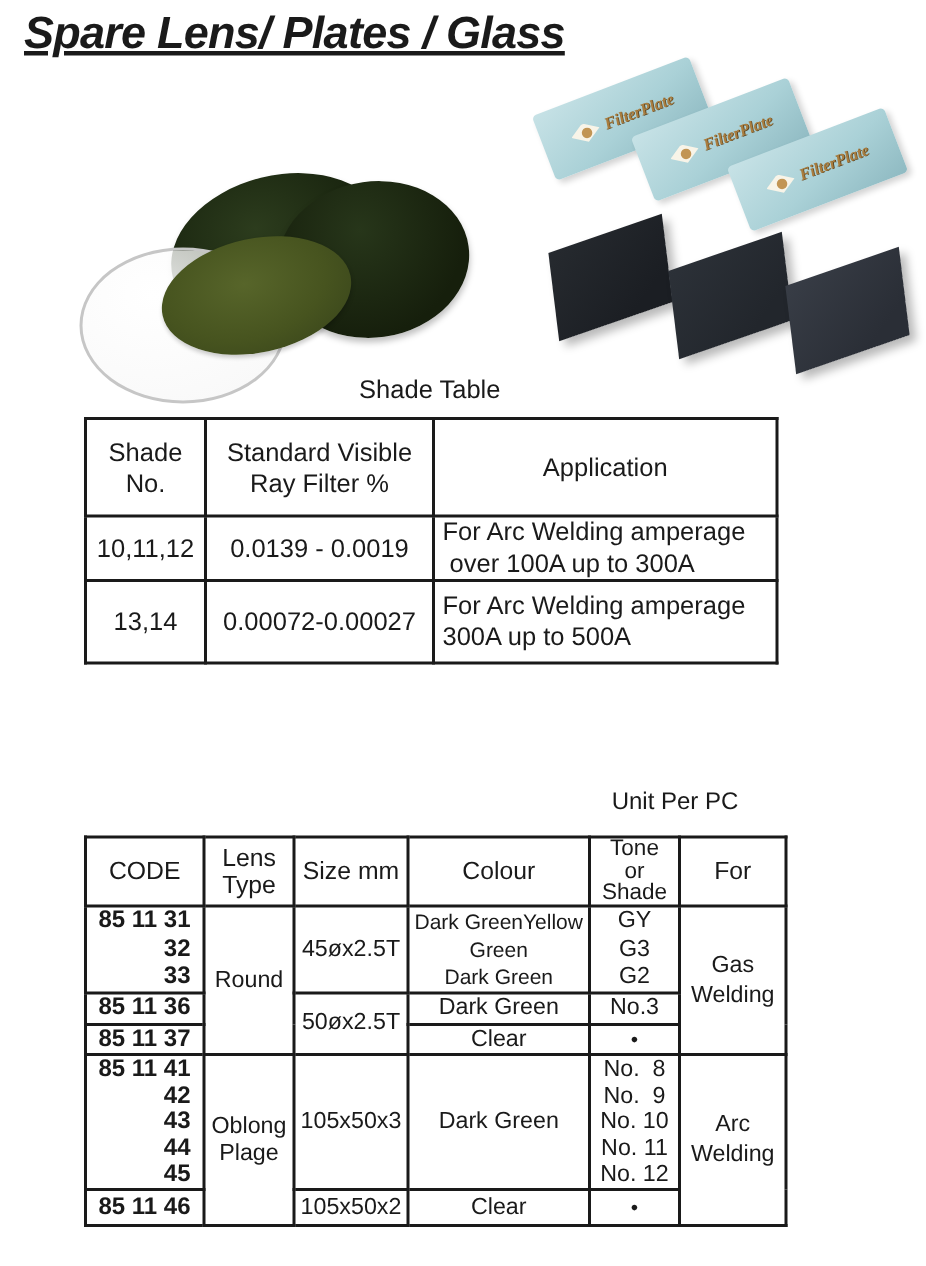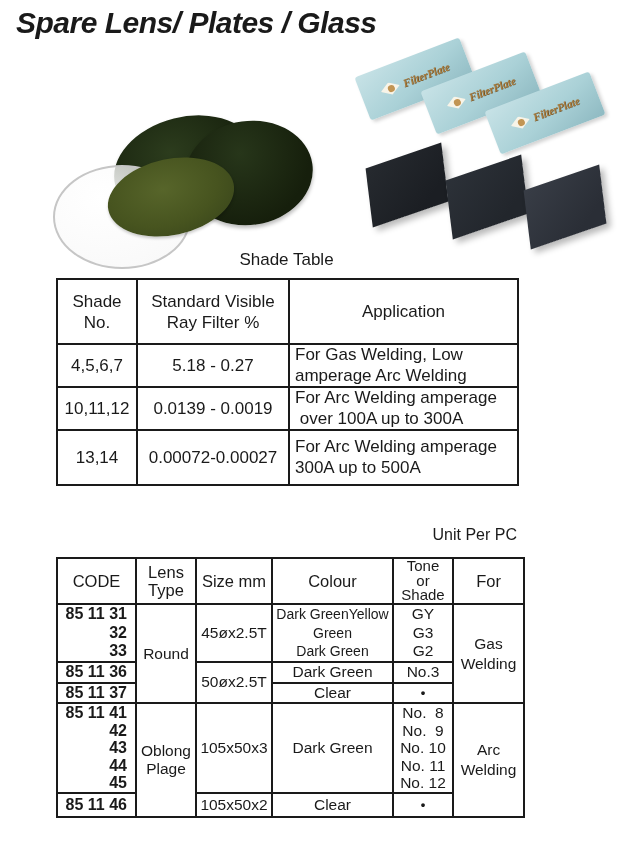--- a/index.html
+++ b/index.html
@@ -9,7 +9,7 @@
 
   
   .page-title{left:16px;top:6px;font-size:30px;font-weight:bold;font-style:italic;
-              letter-spacing:-0.5px;white-space:nowrap;}
+              letter-spacing:-0.5px;white-space:nowrap;text-decoration:underline;}
 
   
   .photo-left{left:25px;top:55px;width:300px;height:195px;}

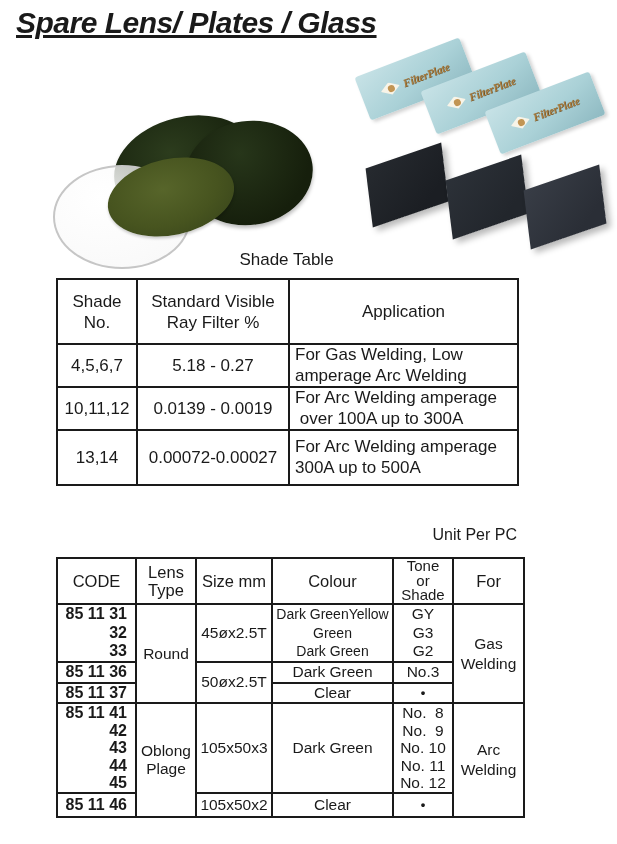--- a/index.html
+++ b/index.html
@@ -113,12 +113,6 @@
     <th class="ml">Standard Visible
 Ray Filter %</th>
     <th>Application</th>
-  </tr>
-  <tr style="height:43px">
-    <td>4,5,6,7</td>
-    <td>5.18 - 0.27</td>
-    <td class="ml app-cell">For Gas Welding, Low
-amperage Arc Welding</td>
   </tr>
   <tr style="height:28px">
     <td>10,11,12</td>

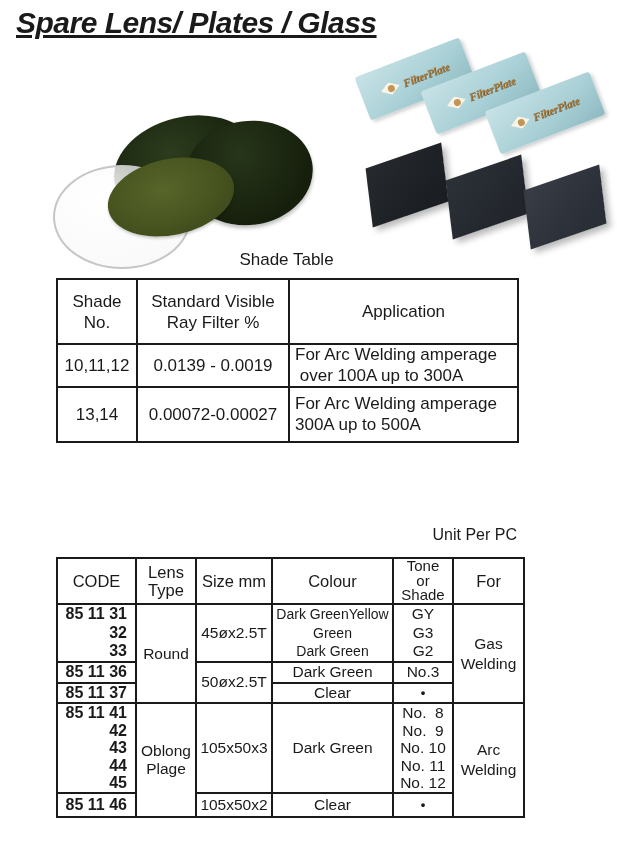--- a/index.html
+++ b/index.html
@@ -58,7 +58,7 @@
   .shade-table td{line-height:20px;}
   .app-cell{text-align:left !important;padding-left:5px !important;line-height:20.5px !important;}
 
-  .unit-caption{left:383px;top:526px;width:134px;text-align:right;font-size:16px;}
+  .unit-caption{left:383px;top:526px;width:134px;text-align:center;font-size:16px;}
   .unit-table{left:56px;top:557px;width:467px;font-size:15.5px;}
   .unit-table th{font-size:16.5px;line-height:18px;}
   th.tone-h{font-size:15px;line-height:14.5px;}

